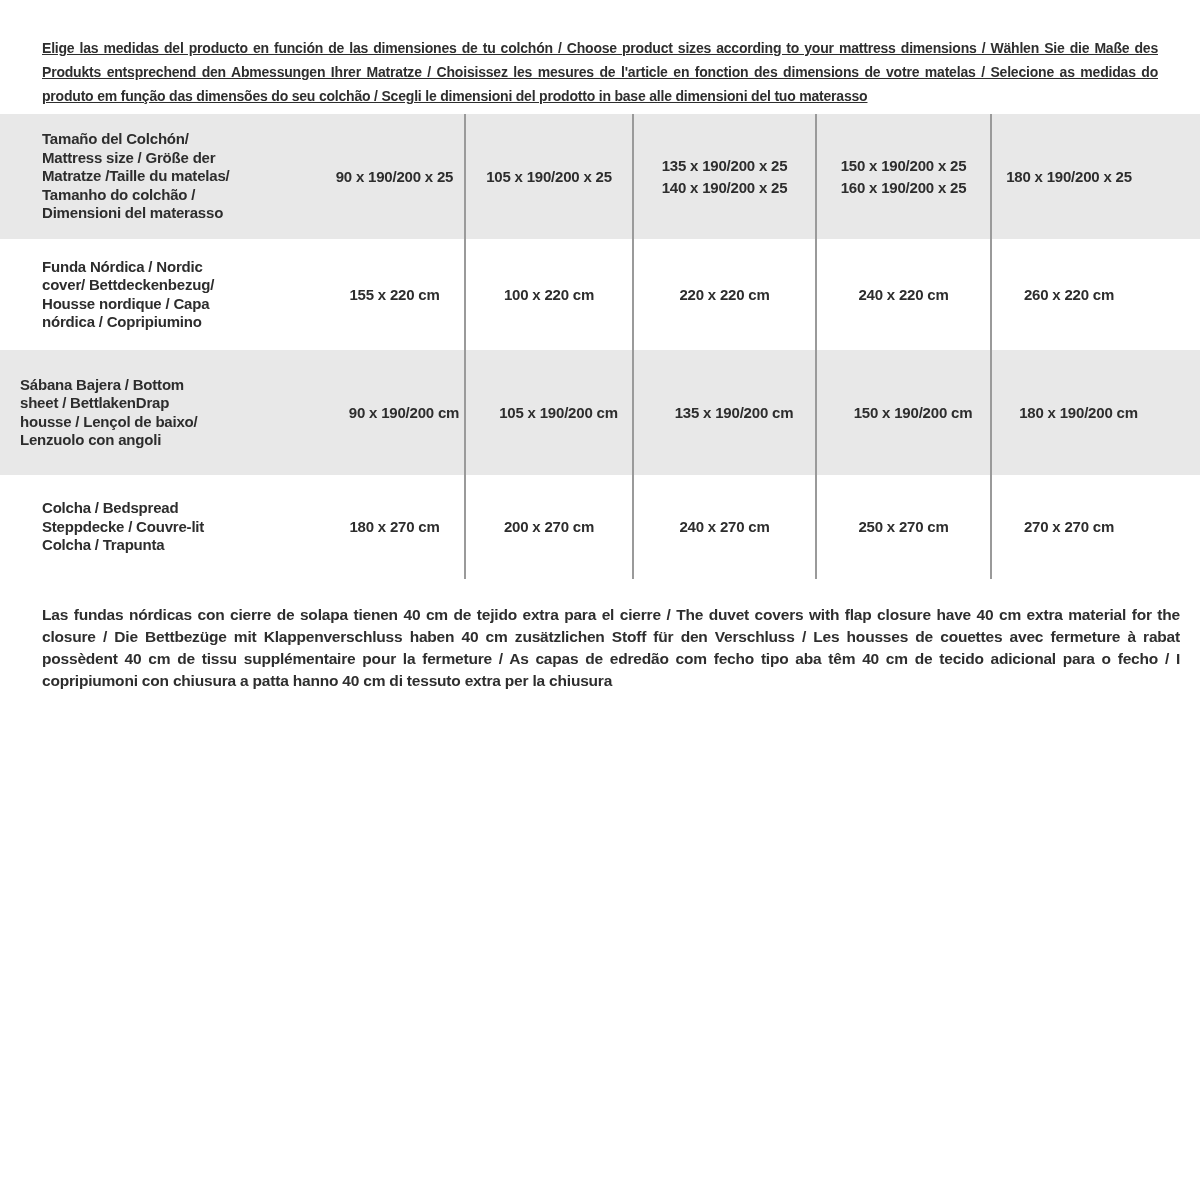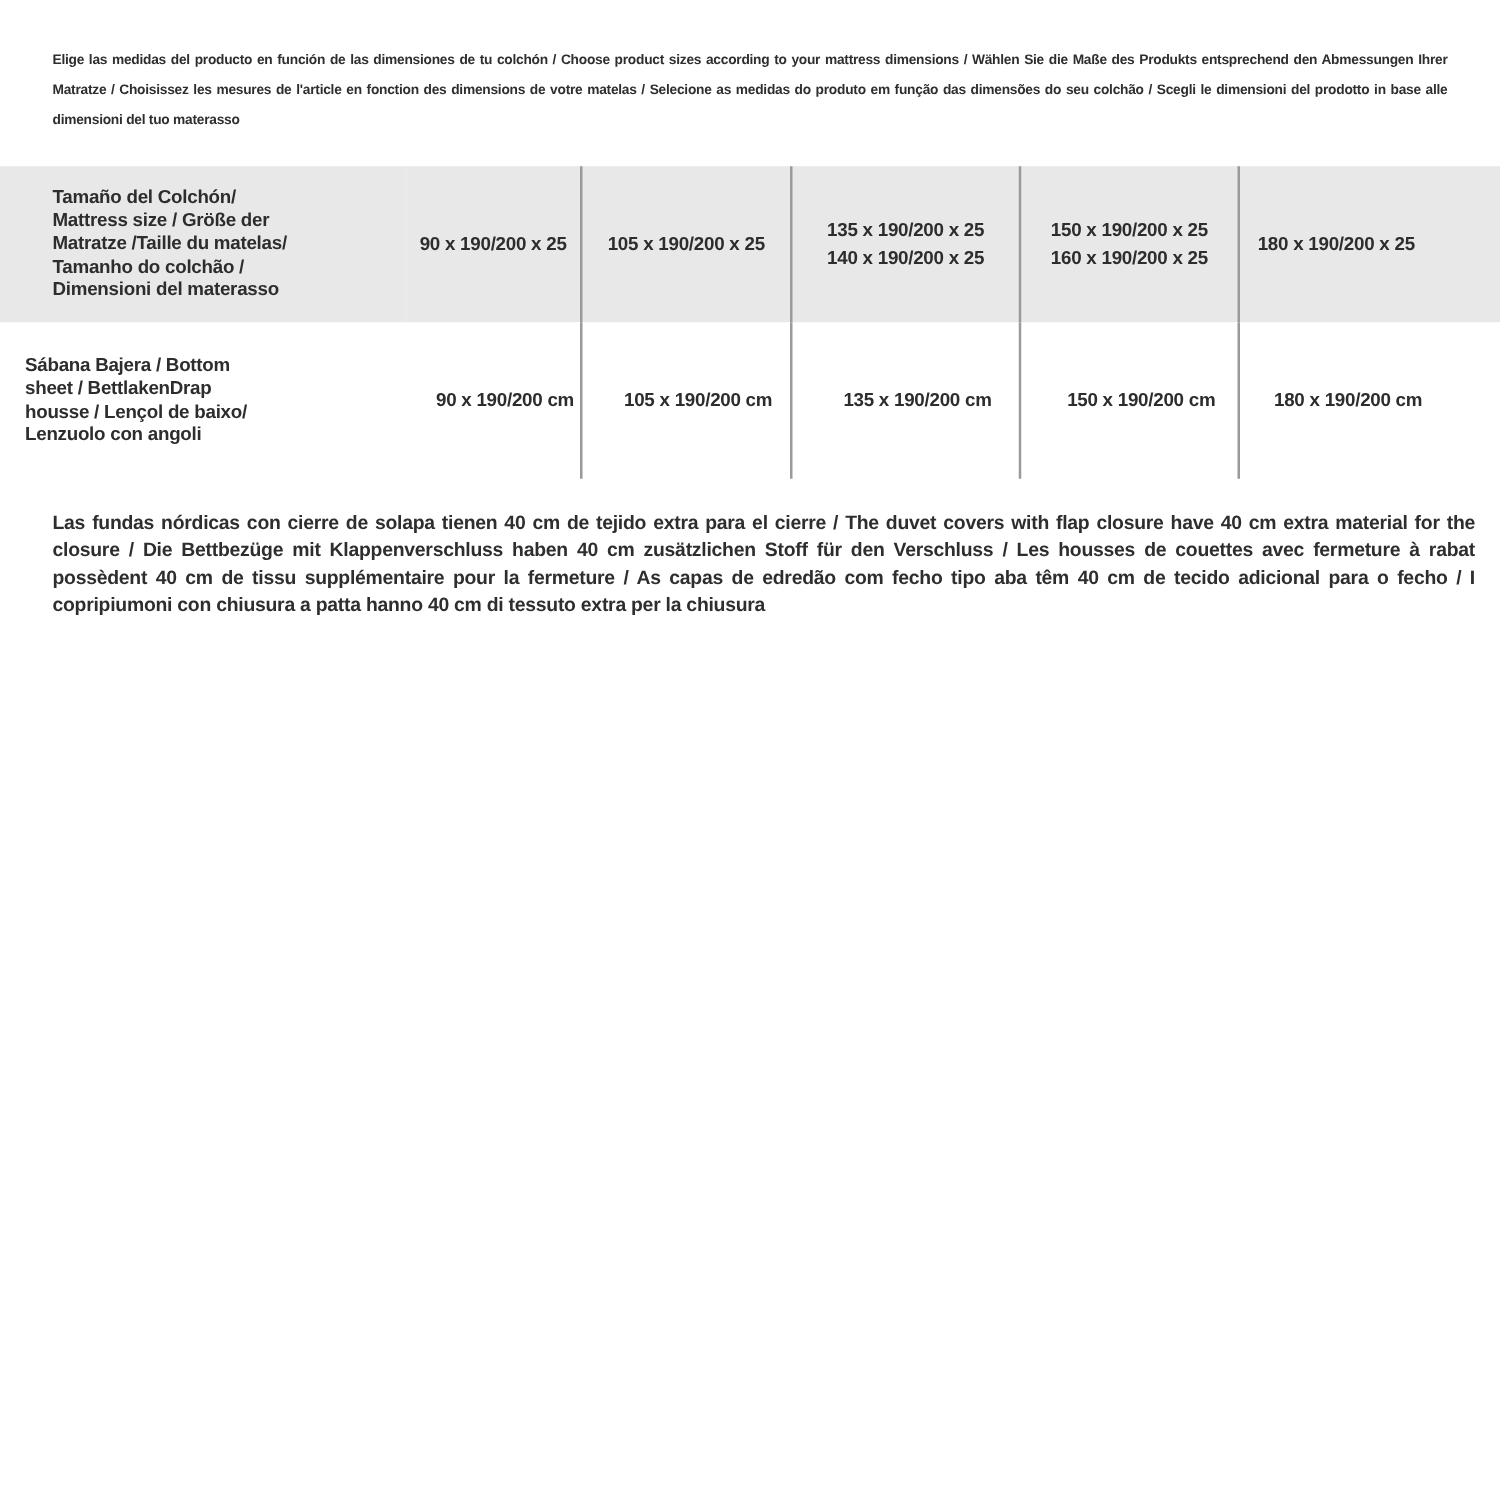--- a/index.html
+++ b/index.html
@@ -21,13 +21,14 @@
   }
   .intro {
     margin: 36px 42px 0 42px;
-    font-size: 11px;
+    font-size: 14px;
     line-height: 24px;
     font-weight: bold;
     font-stretch: condensed;
     letter-spacing: -0.2px;
     text-align: justify;
     color: #2e2e2e;
+    text-decoration: underline;
   }
   table.size-table {
     margin-top: 25px;

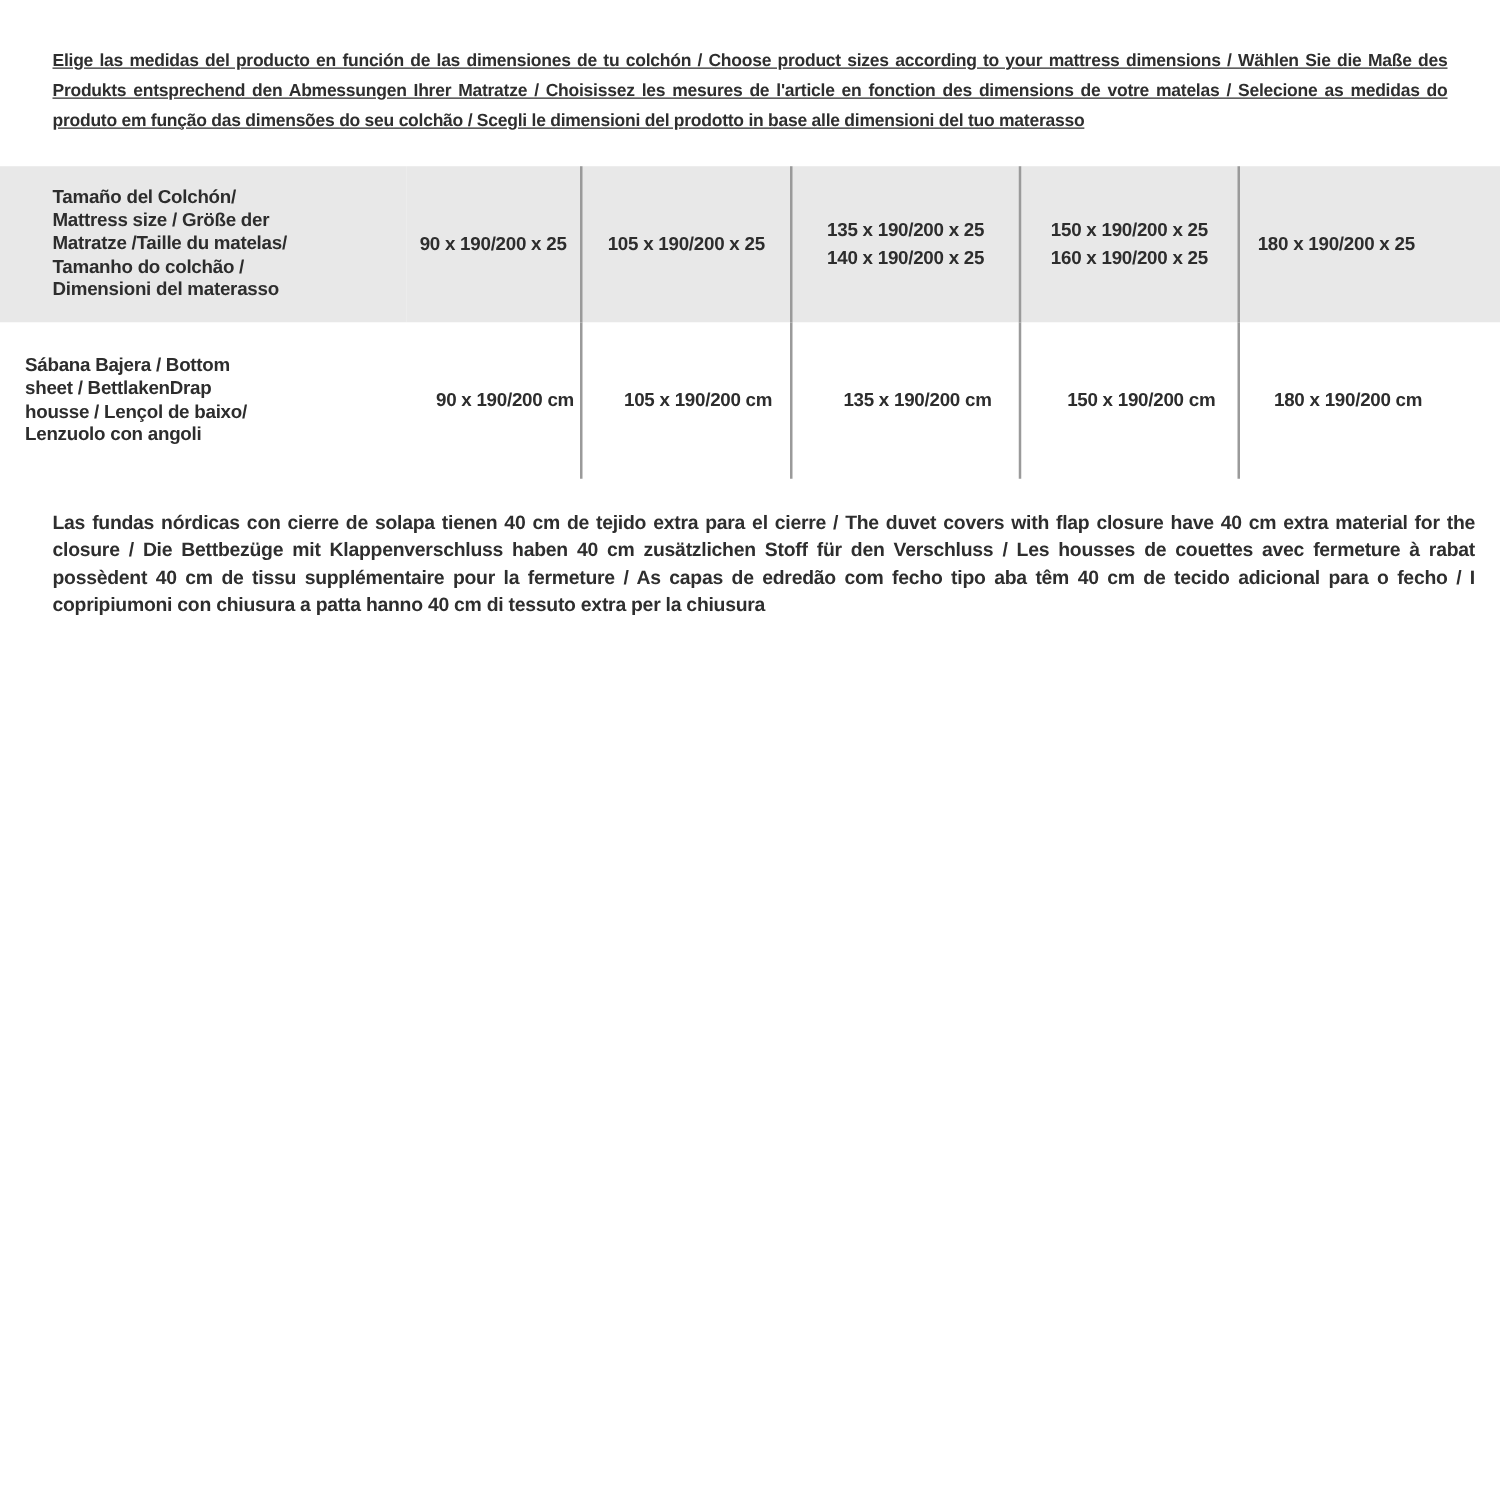--- a/index.html
+++ b/index.html
@@ -31,7 +31,7 @@
     text-decoration: underline;
   }
   table.size-table {
-    margin-top: 25px;
+    margin-top: 6px;
     width: 1200px;
     table-layout: fixed;
     border-collapse: collapse;

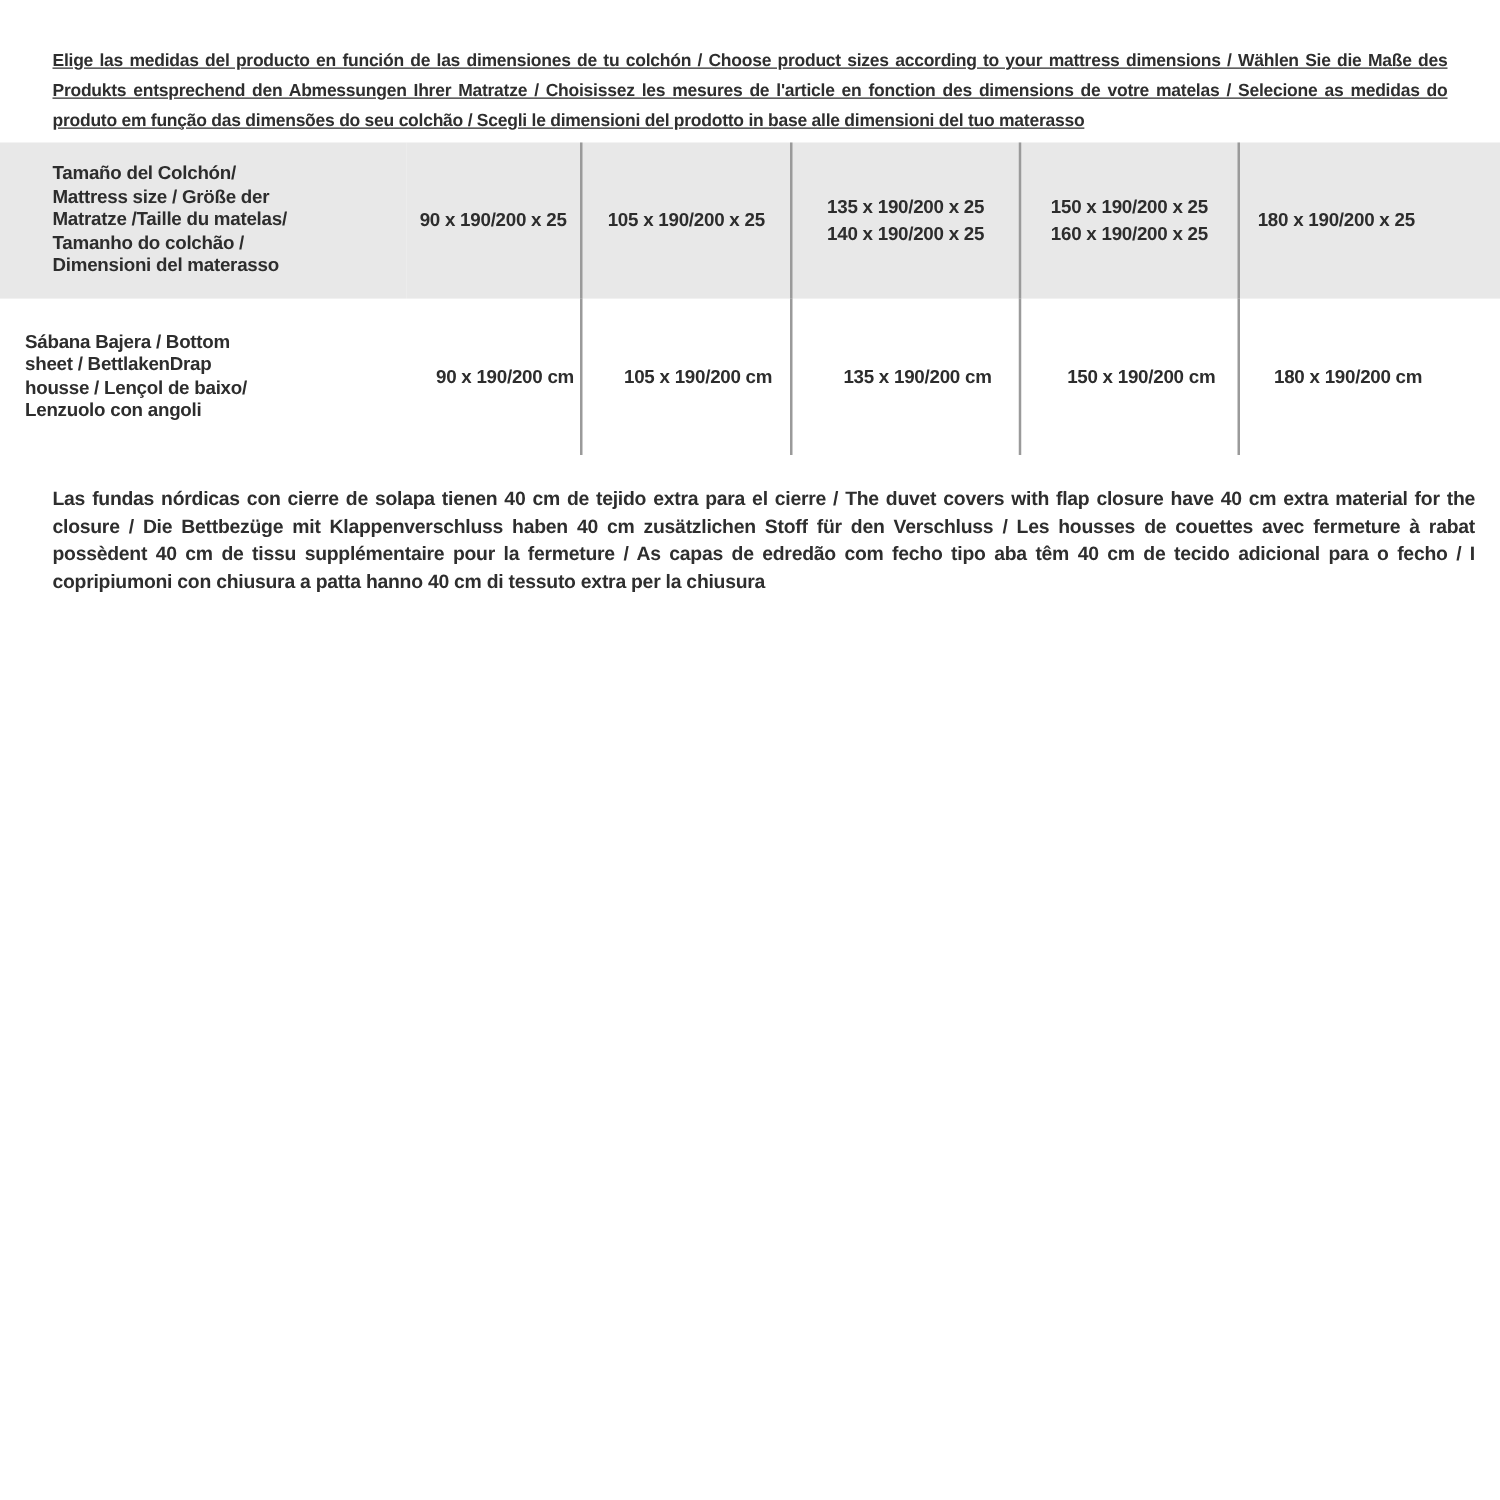--- a/index.html
+++ b/index.html
@@ -119,6 +119,17 @@
 160 x 190/200 x 25</td>
         <td class="v rule last">180 x 190/200 x 25</td>
       </tr>
+      <tr class="r2">
+        <td class="label">Funda Nórdica /  Nordic
+cover/ Bettdeckenbezug/
+Housse nordique  / Capa
+nórdica / Copripiumino</td>
+        <td class="v">155 x 220 cm</td>
+        <td class="v rule">100 x 220 cm</td>
+        <td class="v rule">220 x 220 cm</td>
+        <td class="v rule">240 x 220 cm</td>
+        <td class="v rule last">260 x 220 cm</td>
+      </tr>
       <tr class="r4">
         <td class="label">Sábana Bajera / Bottom
 sheet / BettlakenDrap

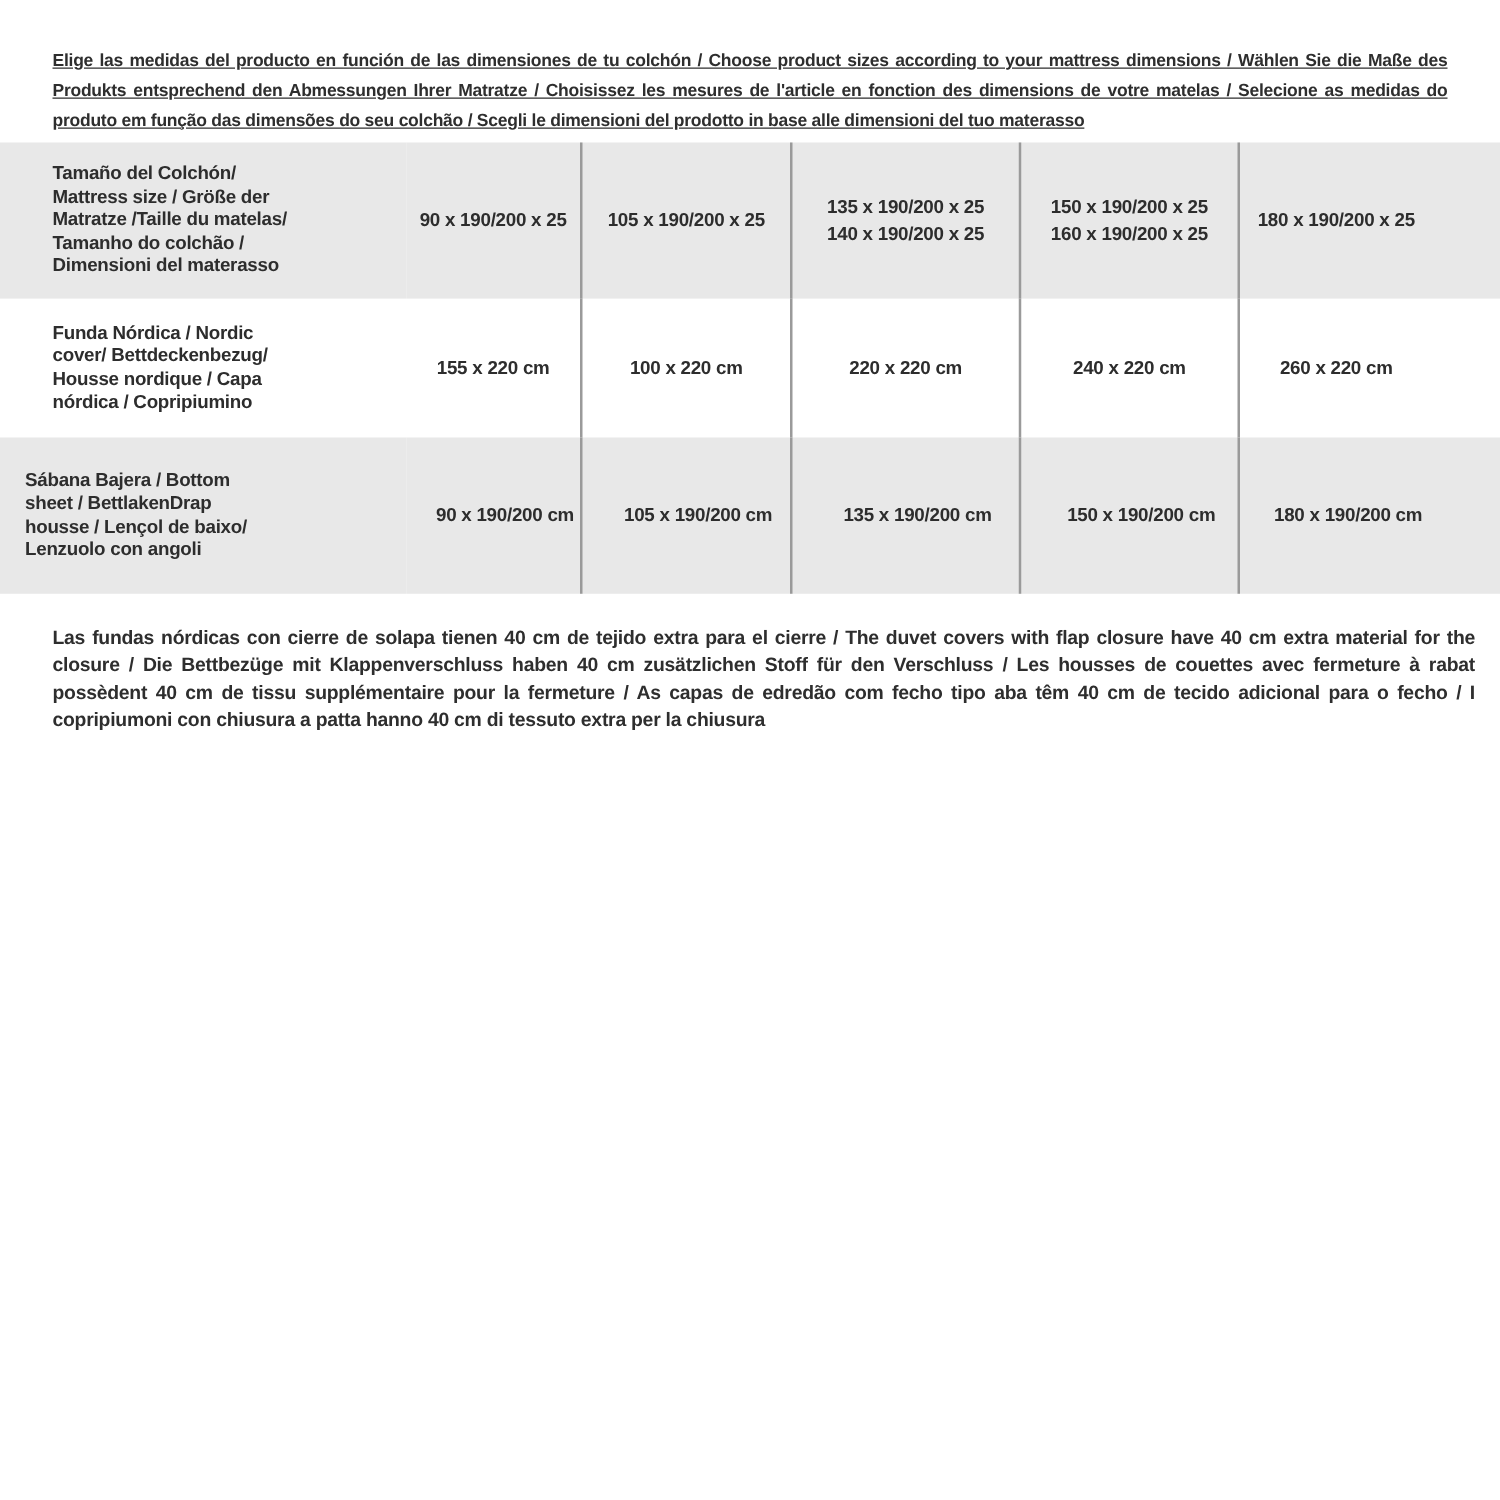--- a/index.html
+++ b/index.html
@@ -141,6 +141,16 @@
         <td class="v rule">150 x 190/200 cm</td>
         <td class="v rule last">180 x 190/200 cm</td>
       </tr>
+      <tr class="r7">
+        <td class="label">Colcha / Bedspread
+Steppdecke / Couvre-lit
+Colcha / Trapunta</td>
+        <td class="v">180 x 270 cm</td>
+        <td class="v rule">200 x 270 cm</td>
+        <td class="v rule">240 x 270 cm</td>
+        <td class="v rule">250 x 270 cm</td>
+        <td class="v rule last">270 x 270 cm</td>
+      </tr>
     </tbody>
   </table>
 

